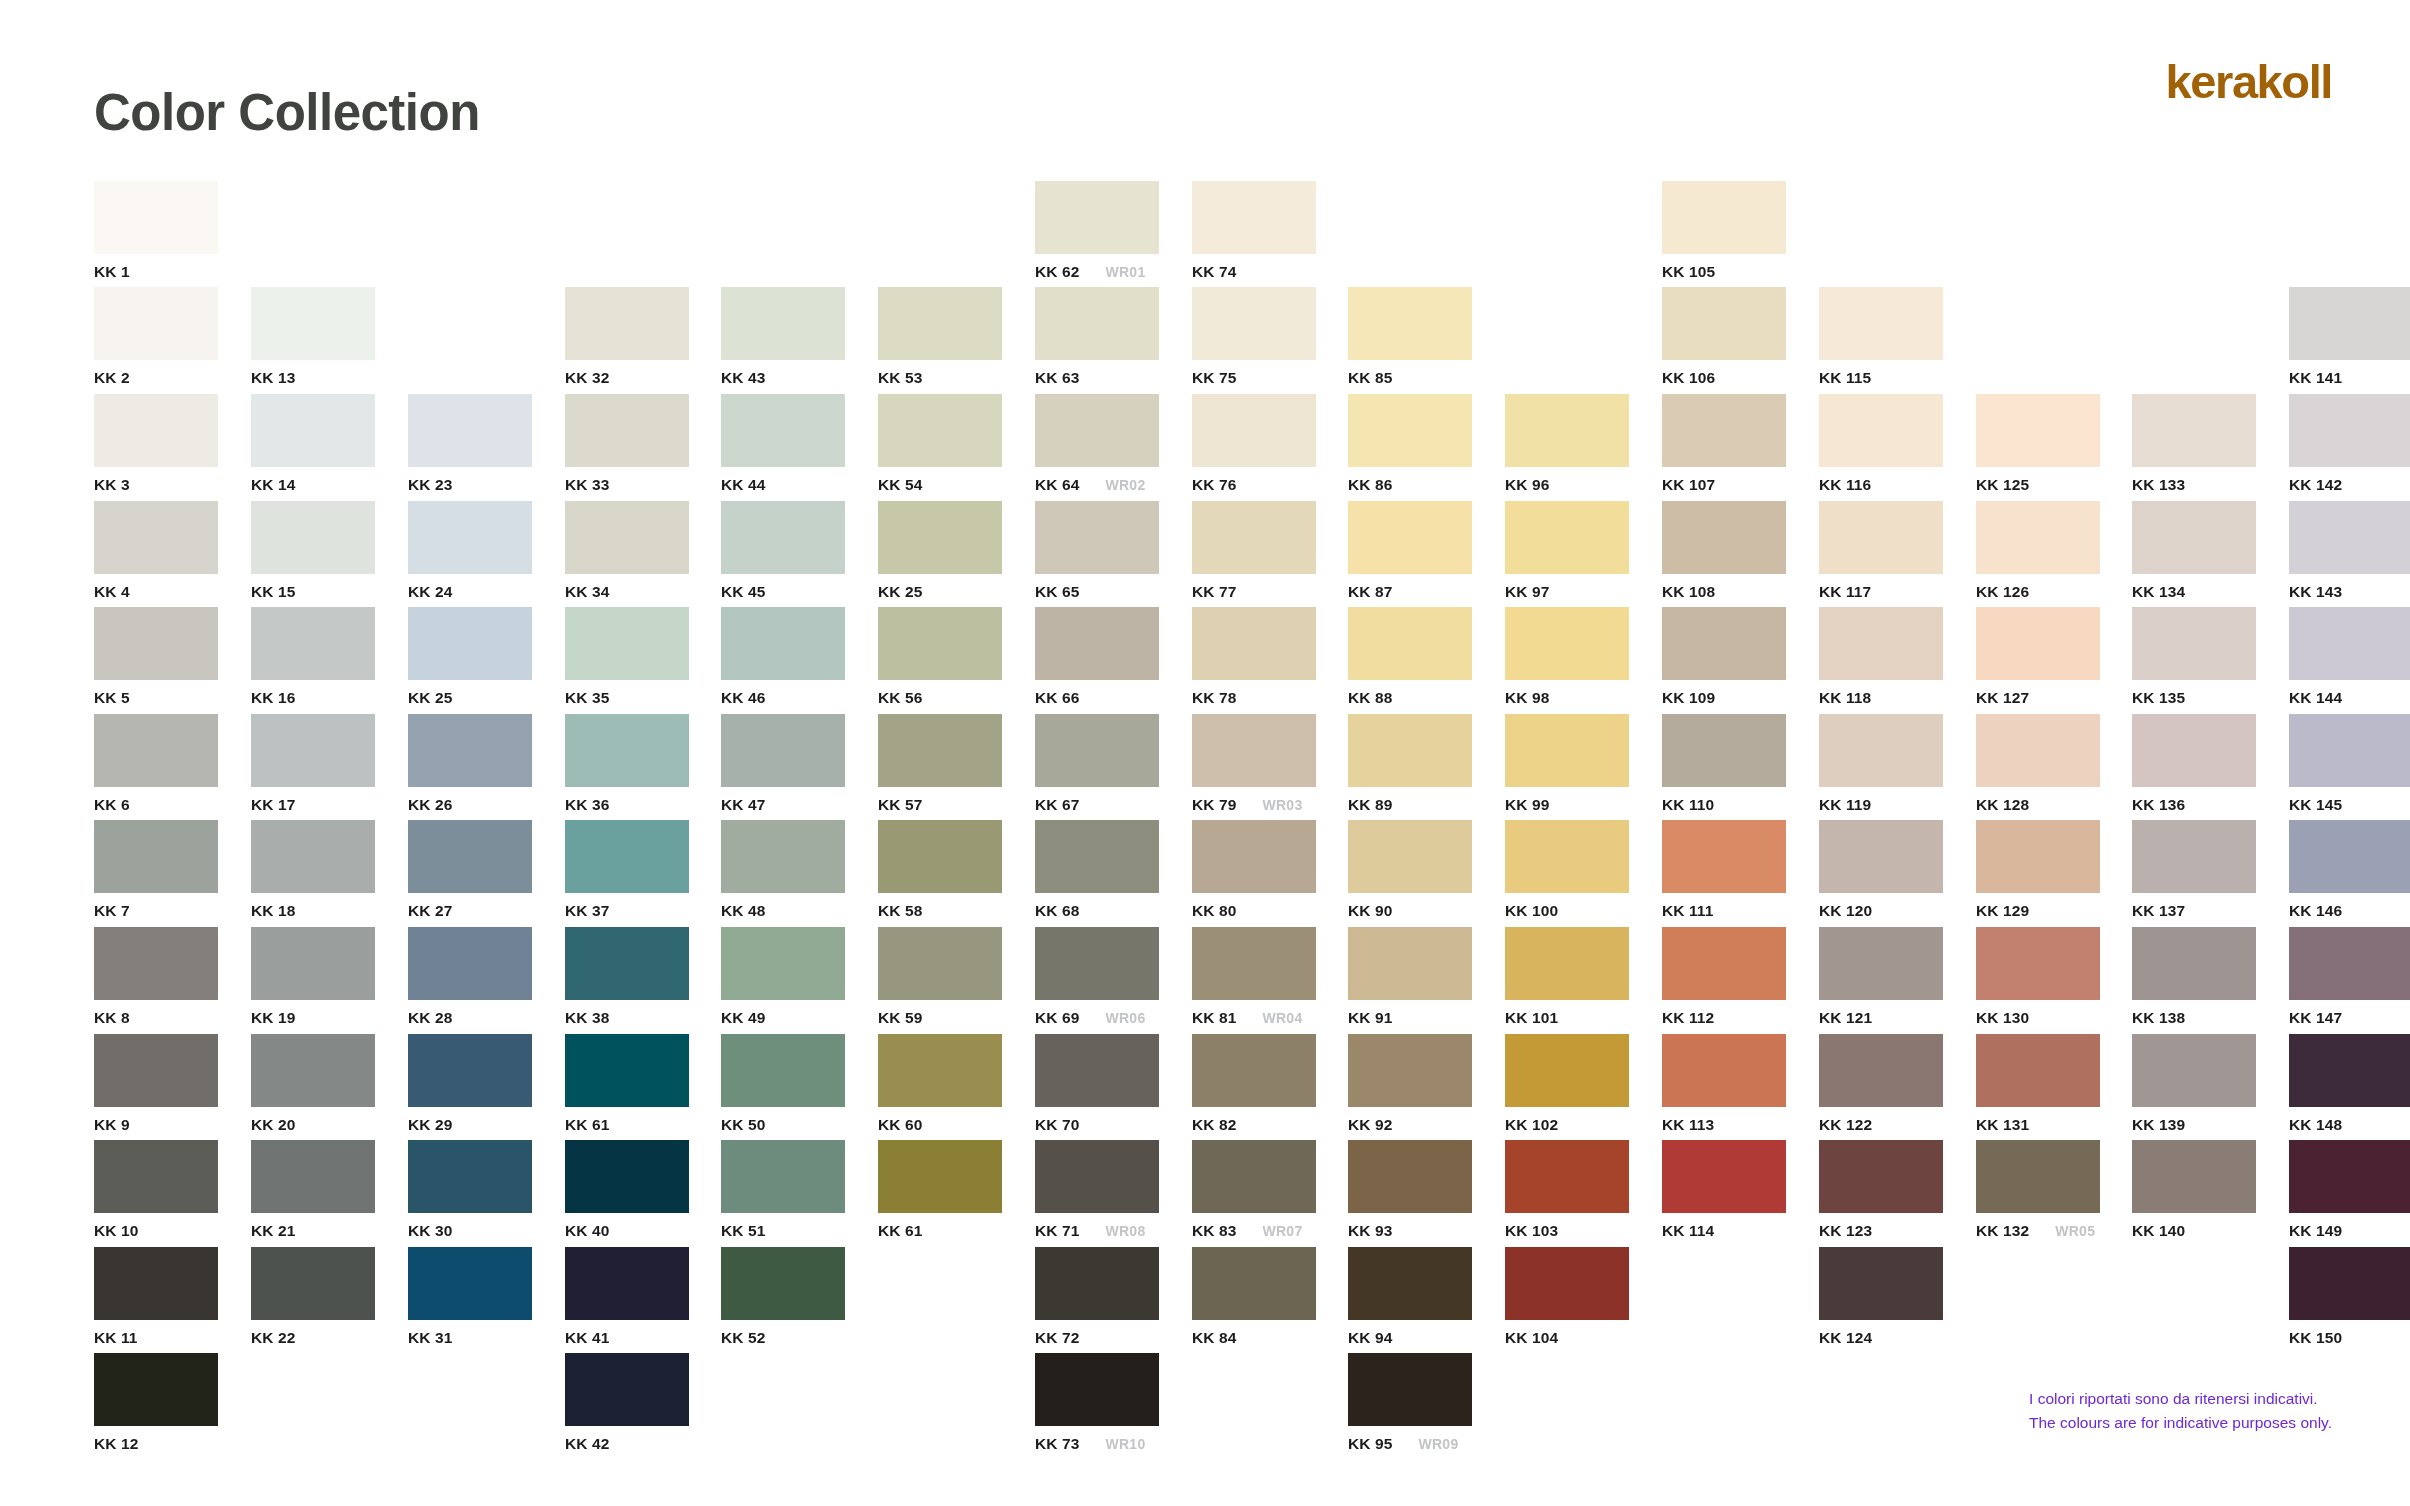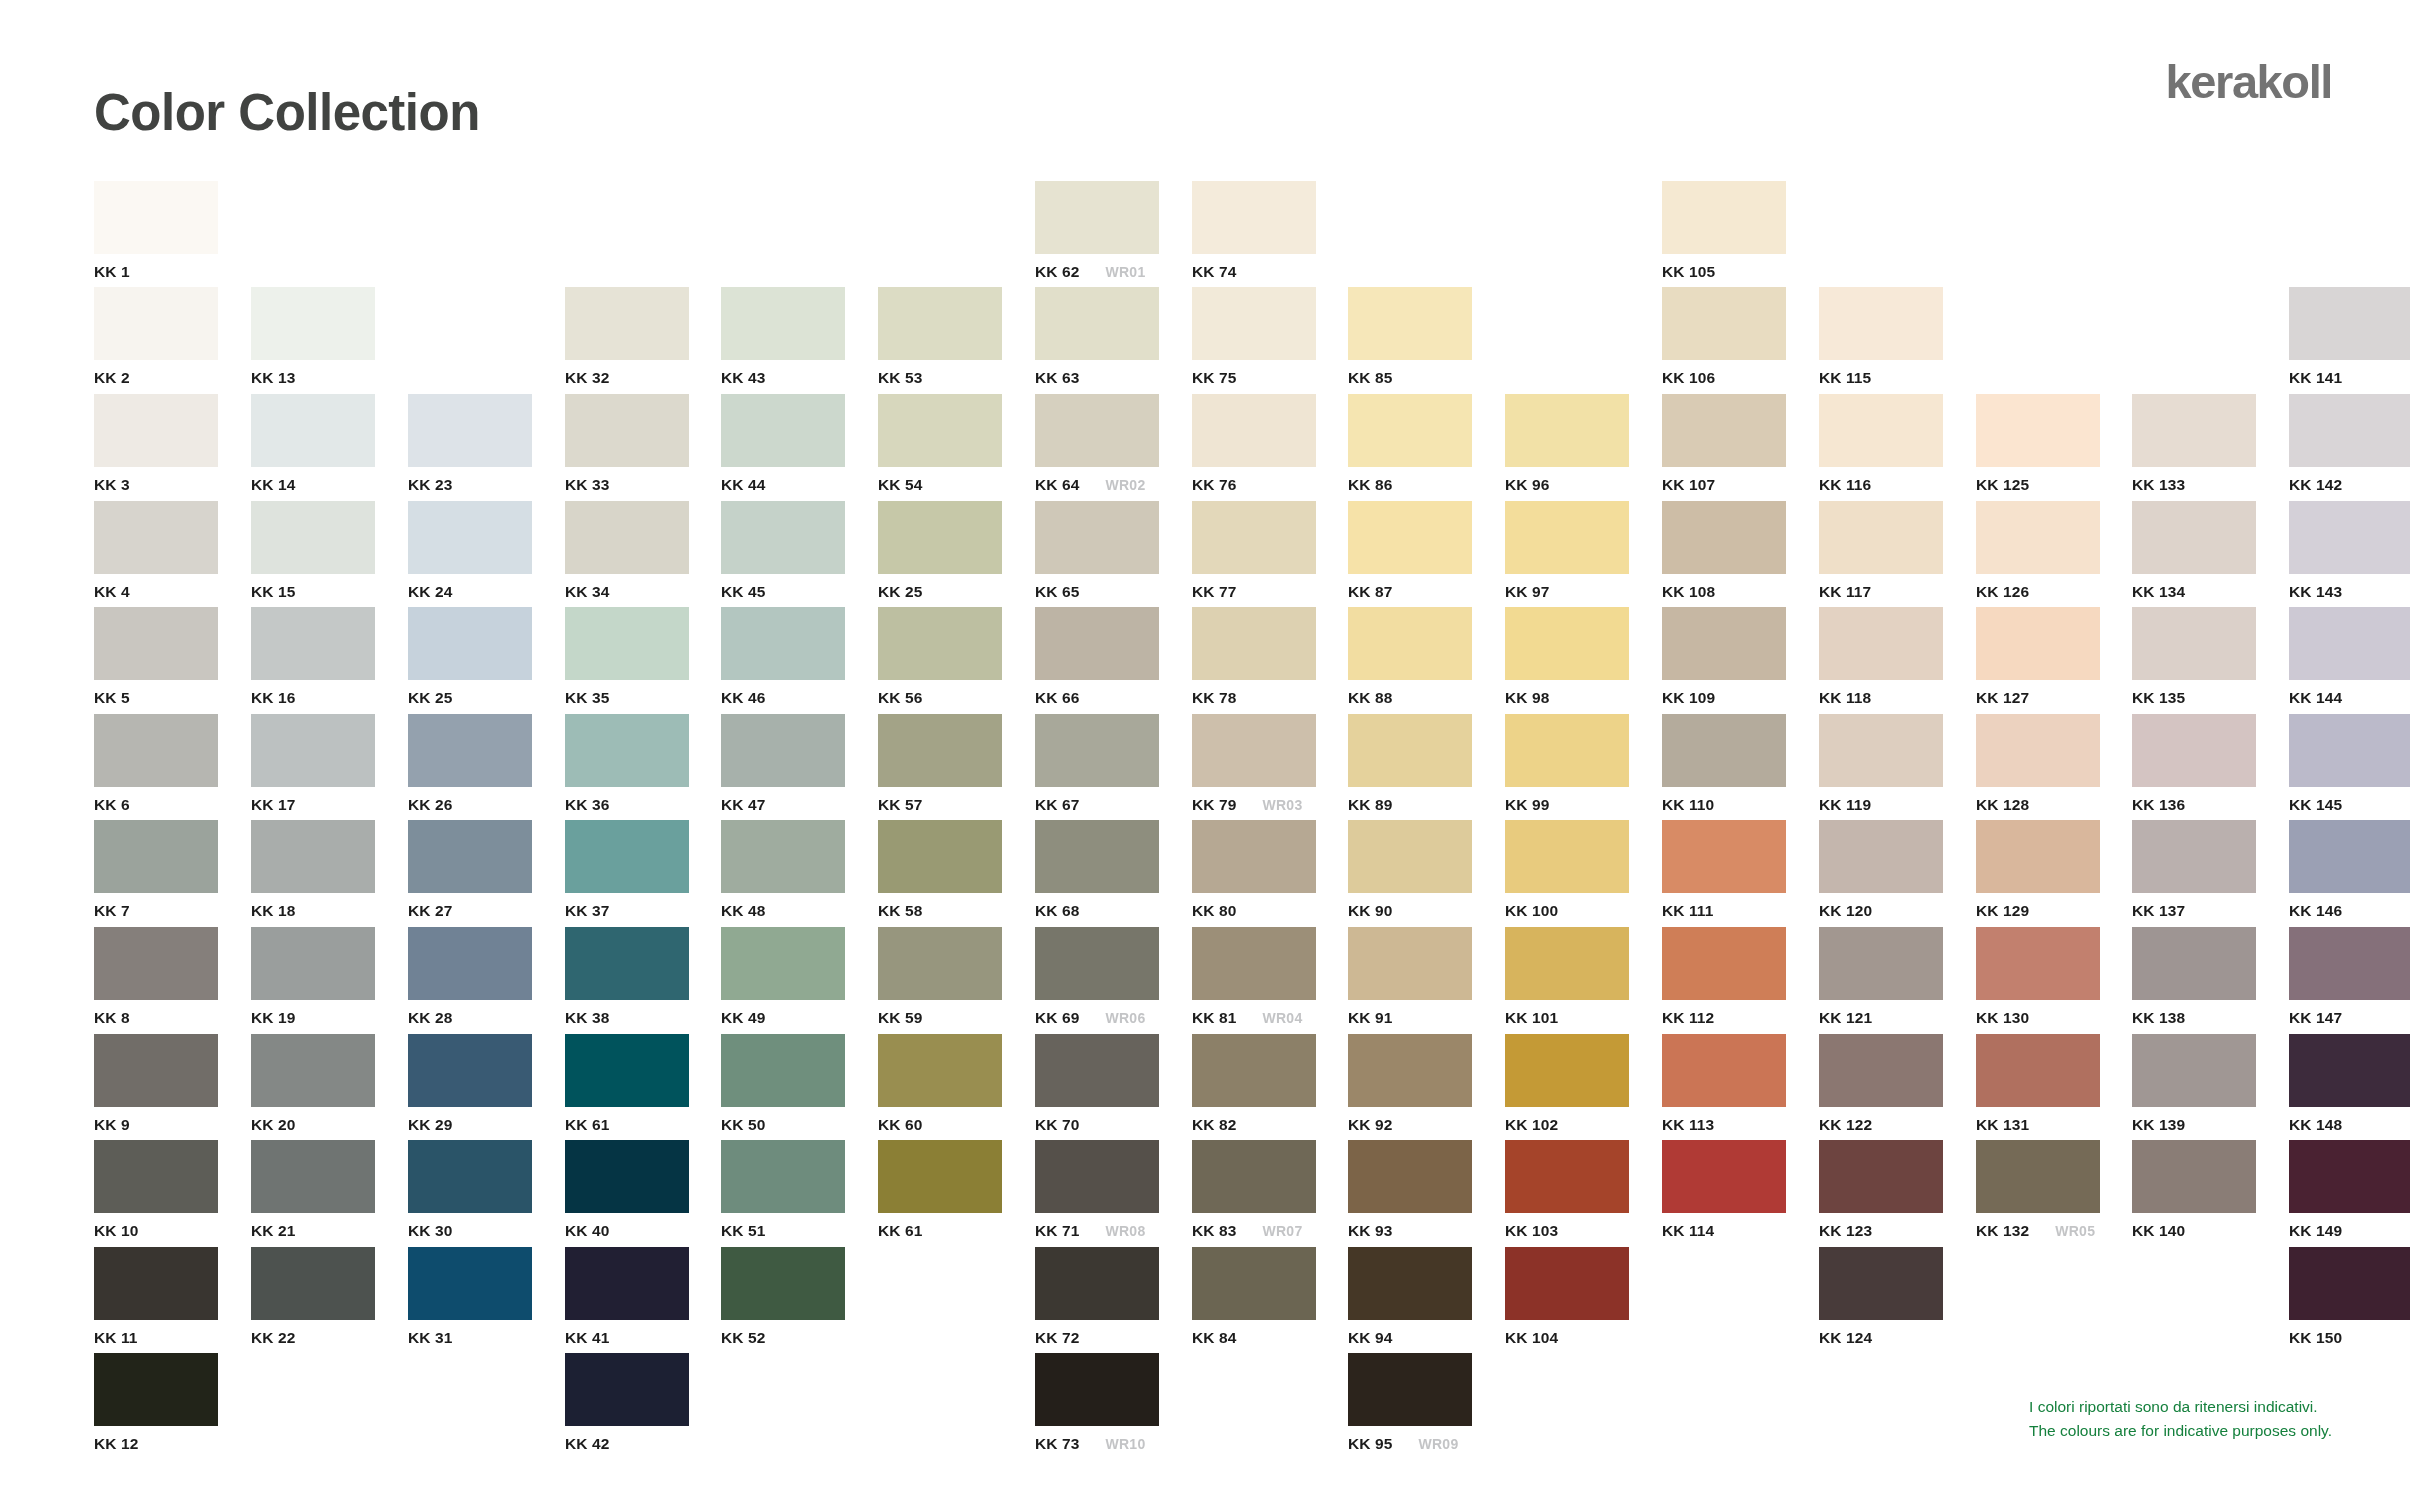--- a/index.html
+++ b/index.html
@@ -38,7 +38,7 @@
     top: 58px;
     font-size: 47px;
     font-weight: bold;
-    color: #737373;
+    color: #a16207;
     letter-spacing: -1.4px;
     line-height: 1;
     white-space: nowrap;

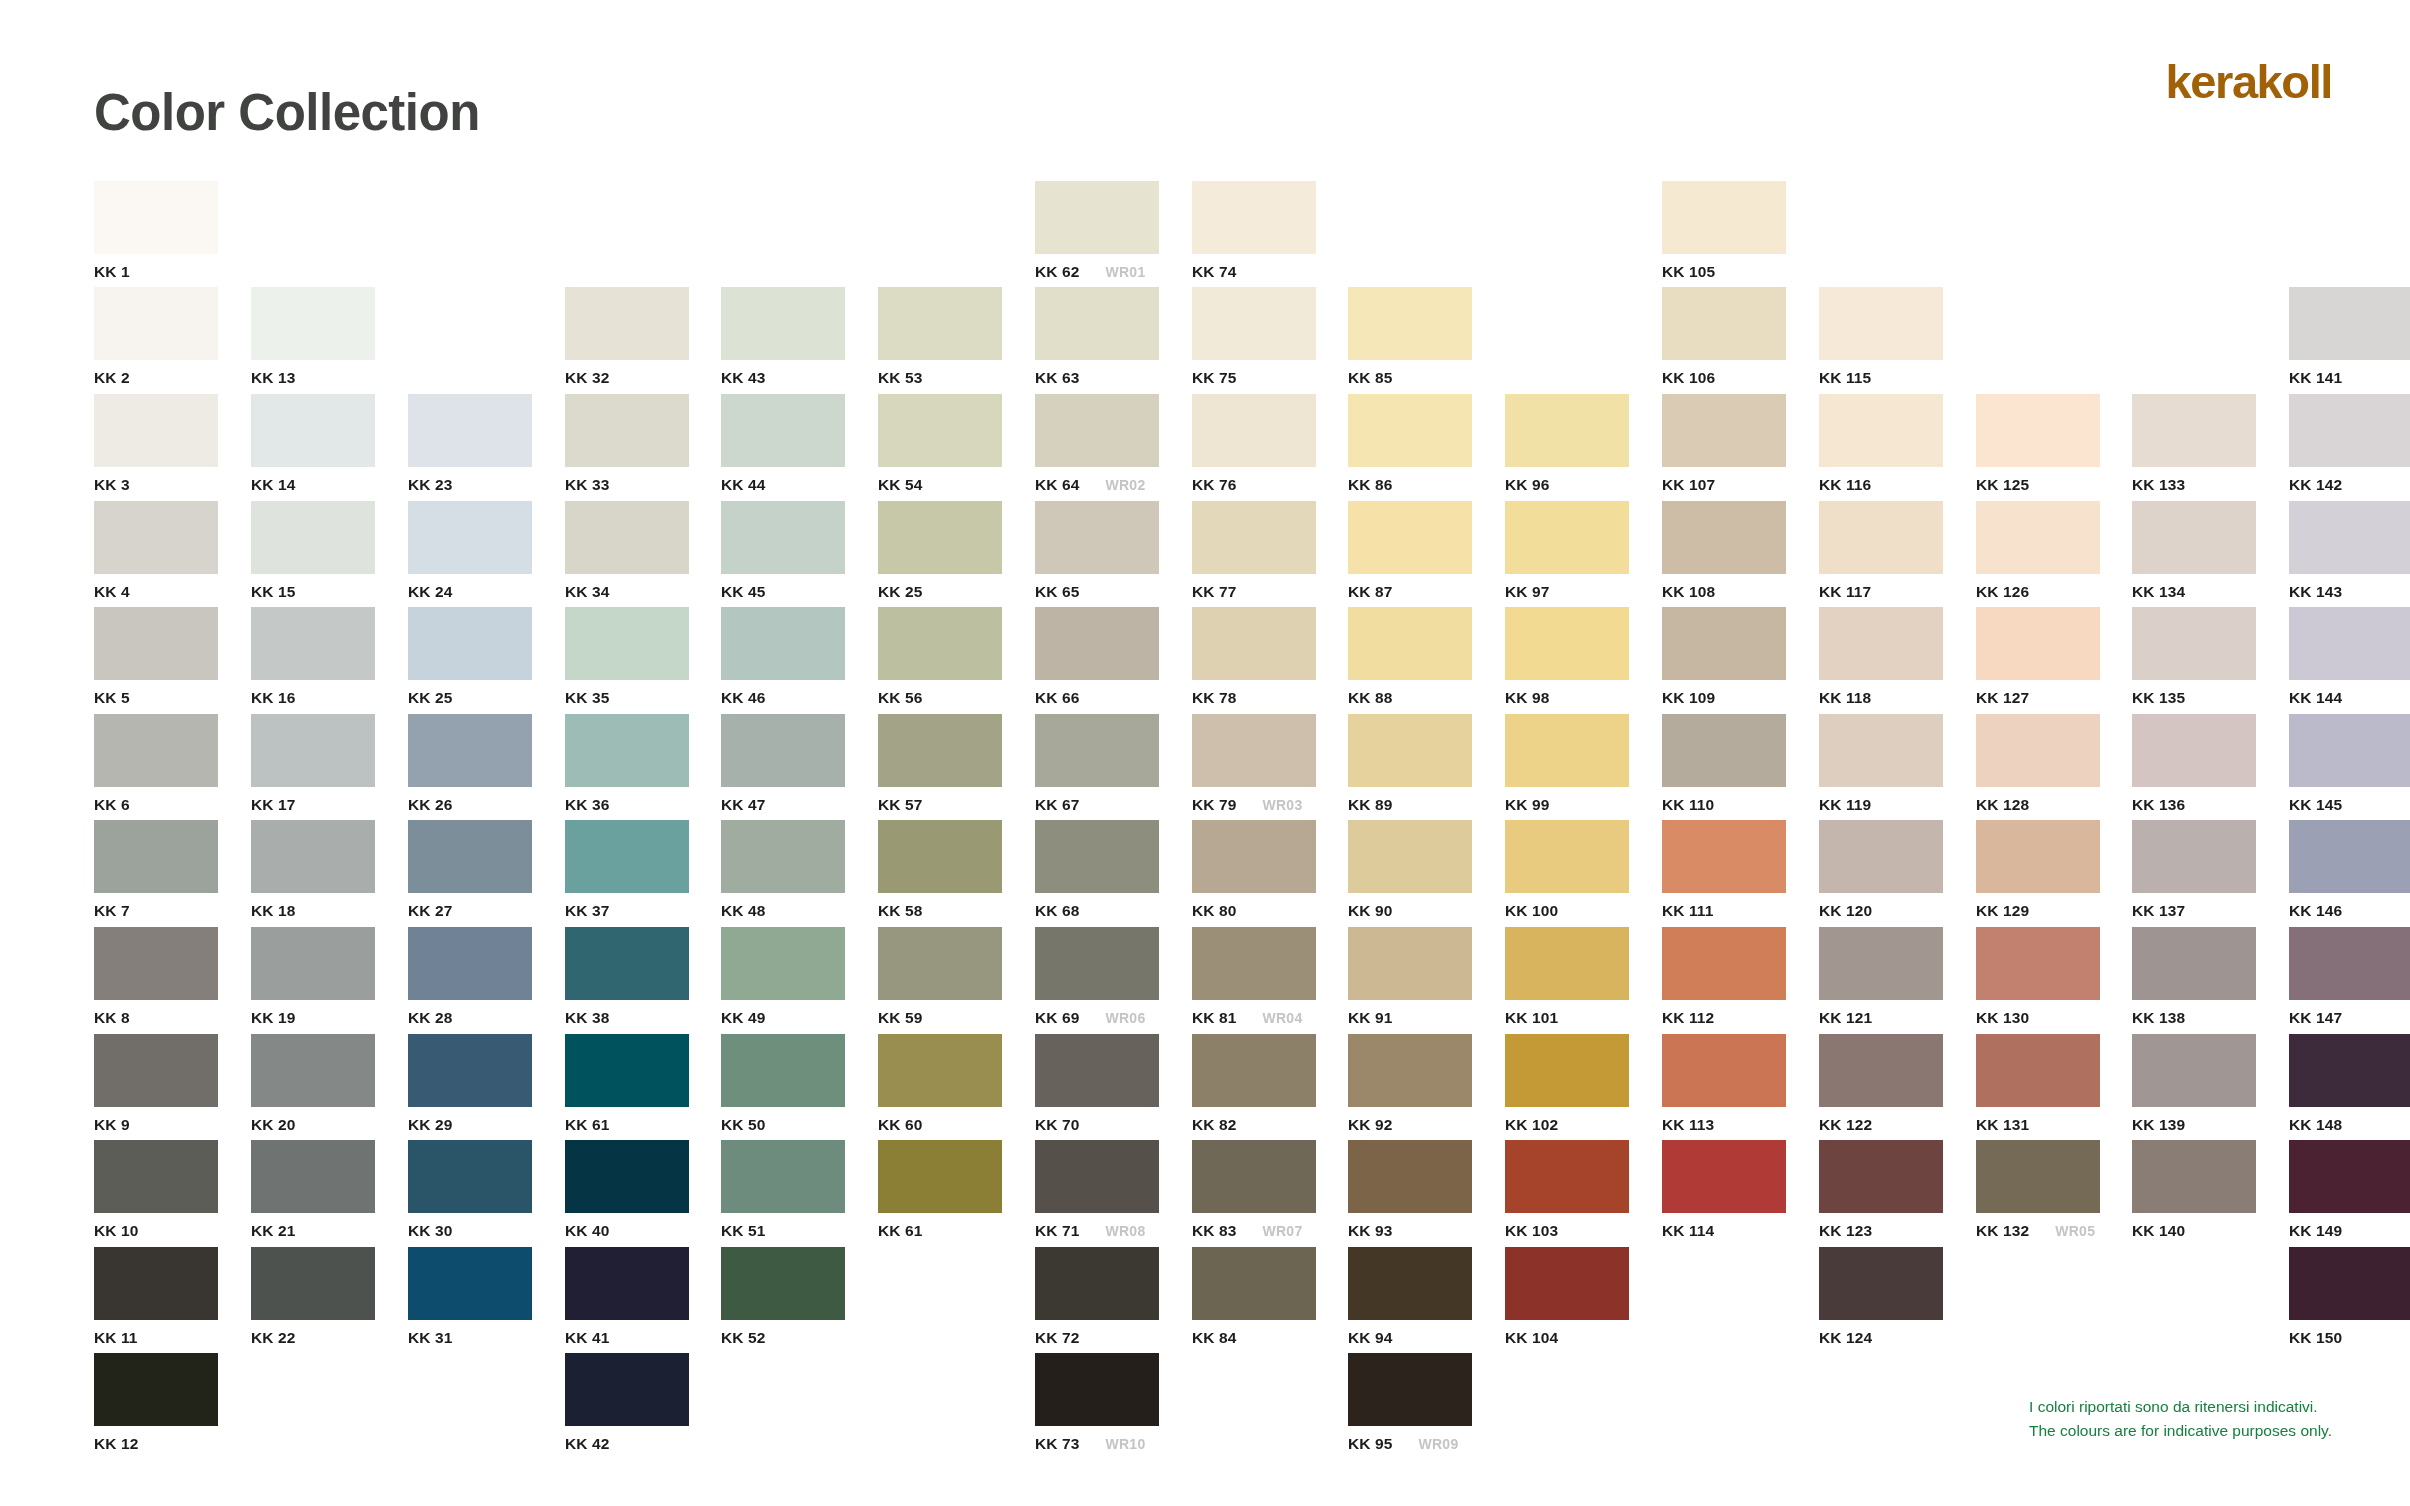--- a/index.html
+++ b/index.html
@@ -81,11 +81,11 @@
   .disclaimer {
     position: absolute;
     right: 79px;
-    bottom: 64px;
+    bottom: 72px;
     text-align: left;
     font-size: 15.5px;
     line-height: 1.55;
-    color: #15803d;
+    color: #6d28d9;
     white-space: nowrap;
   }
   .disclaimer div { display: block; }

